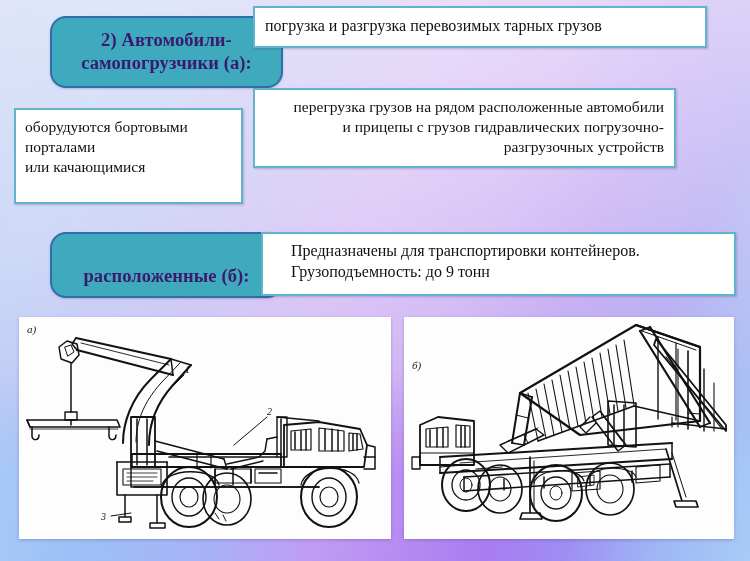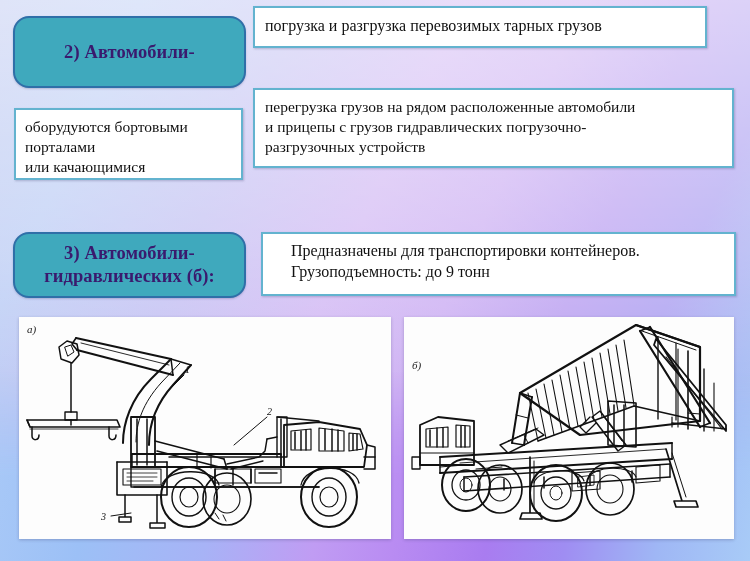--- a/index.html
+++ b/index.html
@@ -79,6 +79,7 @@
     line-height: 1.22;
     letter-spacing: 0.1px;
     box-shadow: 0 1px 2px rgba(60,60,110,0.25);
+    margin-left: 37px;
   }
 
   

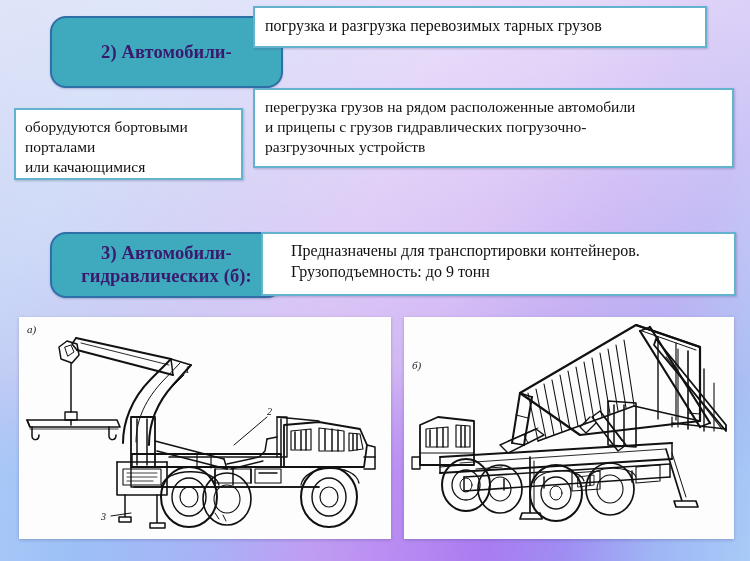--- a/index.html
+++ b/index.html
@@ -127,6 +127,7 @@
     <div class="teal-box" style="left:13px; top:16px; width:233px; height:72px; font-size:18.5px; padding:0 6px;">
       <div>
         <span>2) Автомобили-</span><br>
+        <span>самопогрузчики (а):</span>
       </div>
     </div>
 

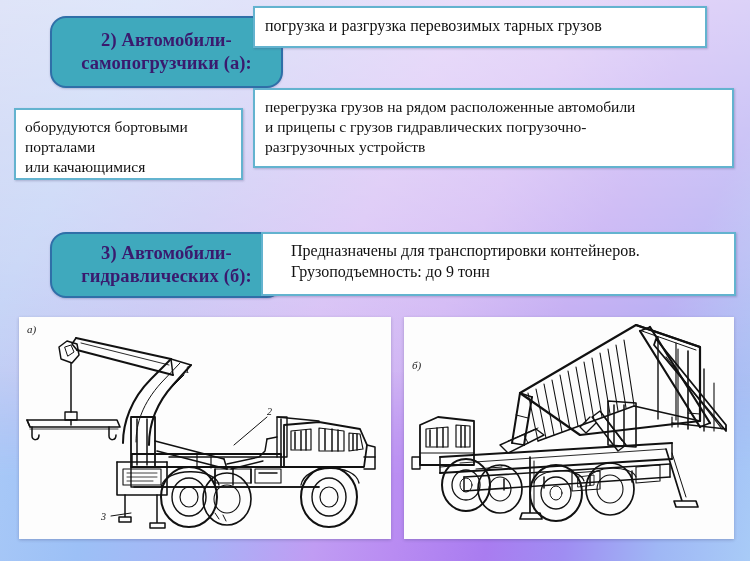--- a/index.html
+++ b/index.html
@@ -141,7 +141,7 @@
       <span class="txt">погрузка и разгрузка перевозимых тарных грузов</span>
     </div>
 
-    <div class="white-box" style="left:253px; top:88px; width:481px; height:80px; padding:7px 10px; font-size:15.5px;">
+    <div class="white-box" style="left:253px; top:88px; width:423px; height:80px; padding:7px 10px; font-size:15.5px;text-align:right;">
       <span class="txt">перегрузка  грузов на рядом расположенные автомобили</span>
       <span class="txt">и прицепы с грузов гидравлических погрузочно-</span>
       <span class="txt">разгрузочных устройств</span>

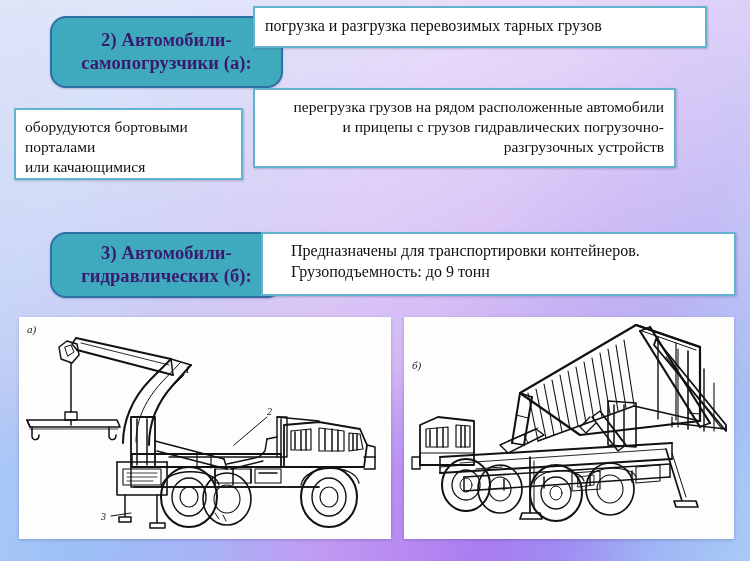--- a/index.html
+++ b/index.html
@@ -131,7 +131,7 @@
       </div>
     </div>
 
-    <div class="white-box" style="left:14px; top:108px; width:229px; height:72px; padding:7px 9px; font-size:15.5px;">
+    <div class="white-box" style="left:14px; top:108px; width:229px; height:96px; padding:7px 9px; font-size:15.5px;">
       <span class="txt">оборудуются бортовыми</span>
       <span class="txt">порталами</span>
       <span class="txt">или качающимися</span>

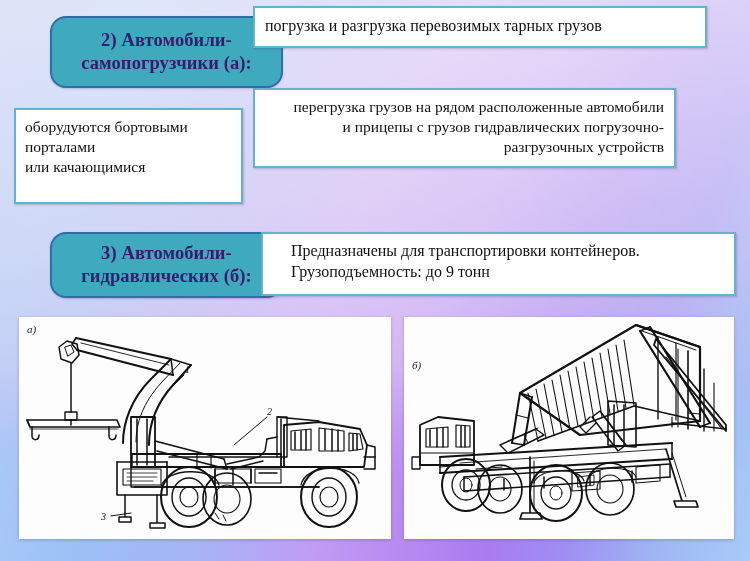--- a/index.html
+++ b/index.html
@@ -149,7 +149,7 @@
 
     <div class="teal-box" style="left:13px; top:232px; width:233px; height:66px; font-size:18.5px; padding:0 6px;">
       <div>
-        <span>3) Автомобили-</span><br>
+        <br>
         <span>гидравлических (б):</span>
       </div>
     </div>

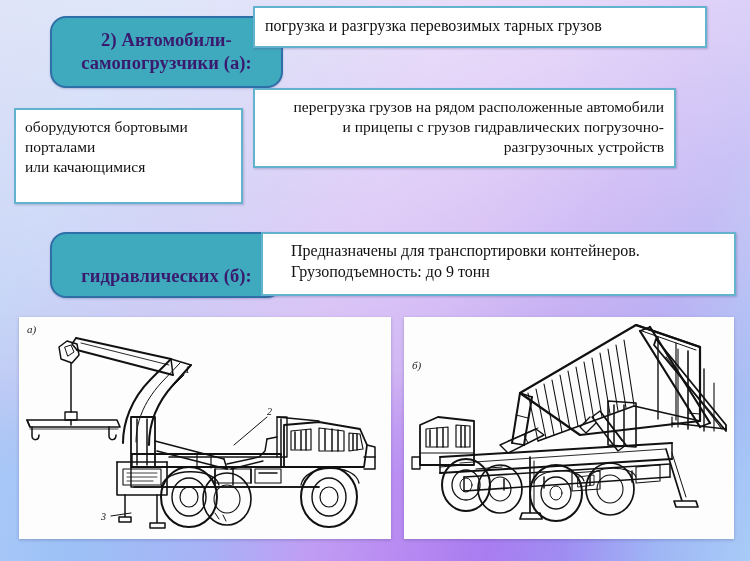--- a/index.html
+++ b/index.html
@@ -150,7 +150,7 @@
     <div class="teal-box" style="left:13px; top:232px; width:233px; height:66px; font-size:18.5px; padding:0 6px;">
       <div>
         <br>
-        <span>гидравлических (б):</span>
+        <span>расположенные (б):</span>
       </div>
     </div>
 

